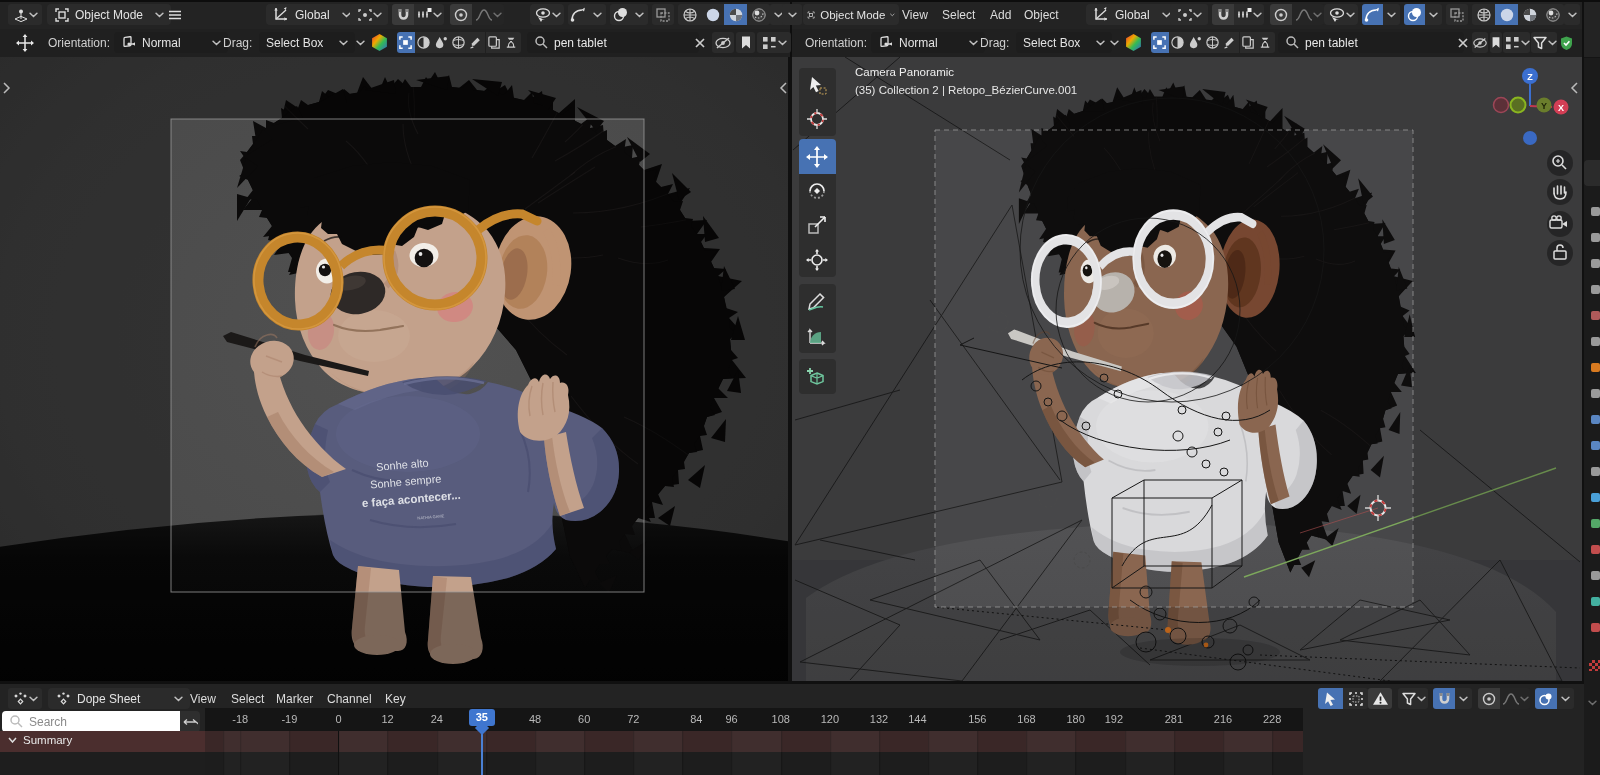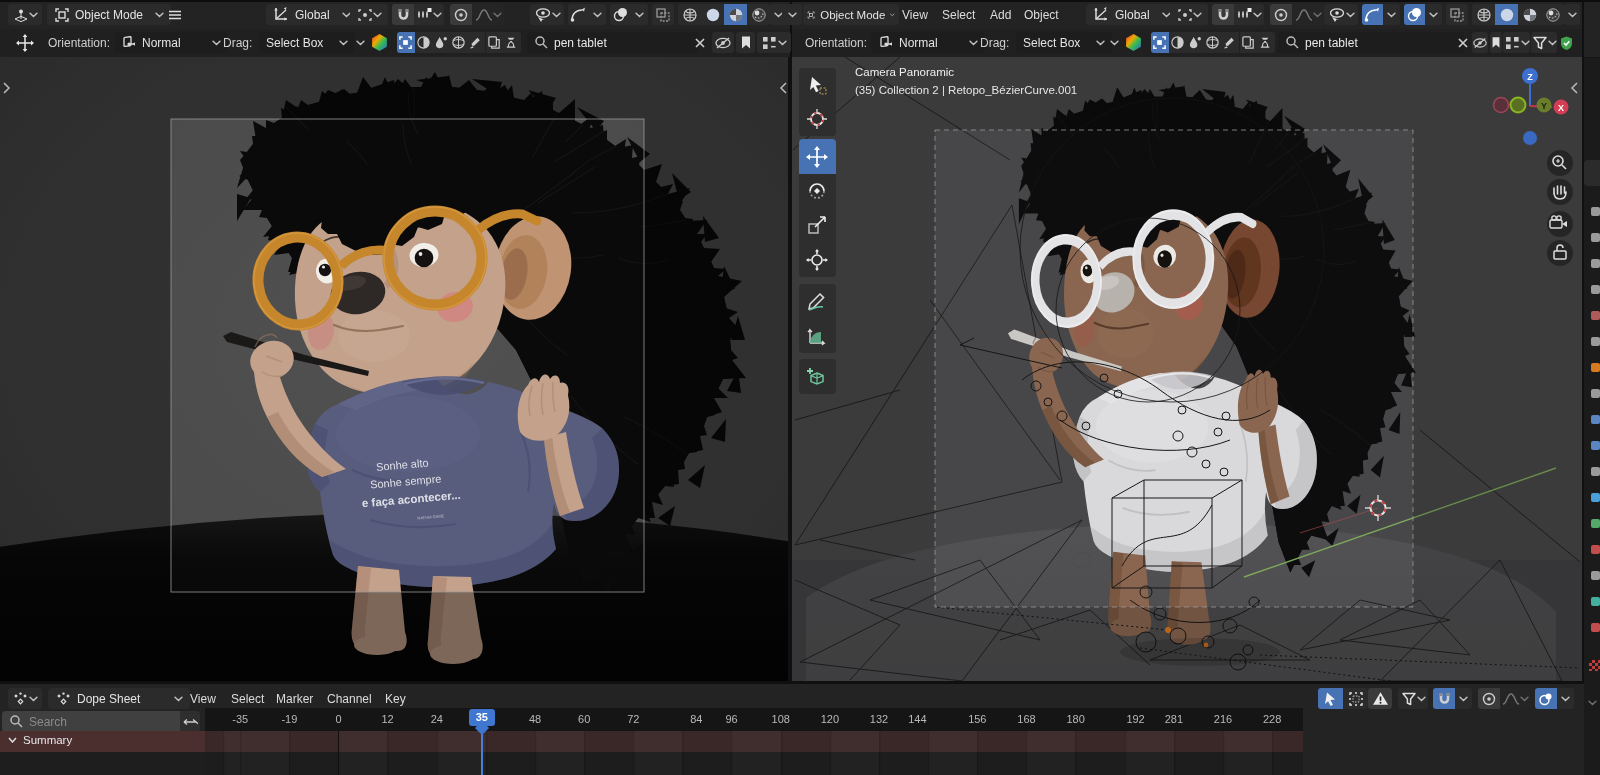--- a/index.html
+++ b/index.html
@@ -994,7 +994,7 @@
       <path d="M1.2 1l3.8 3.6L8.8 1" stroke="#bfbfbf" fill="none" stroke-width="1.7" stroke-linecap="round"></path>
     </svg>
   </div>
-<div class="abs dd" style="left:2px;top:711px;width:172px;background:#404040;font-size:12px;color:#8a8a8a;padding:0 7px;border-radius:4px 0 0 4px;">
+<div class="abs dd" style="left:2px;top:711px;width:172px;background:#ffffff;font-size:12px;color:#8a8a8a;padding:0 7px;border-radius:4px 0 0 4px;">
     <svg width="15" height="15" viewBox="0 0 15 15">
       <circle cx="6" cy="6" r="4" stroke="#bbb" fill="none" stroke-width="1.5"></circle>
       <path d="M9 9l4 4" stroke="#bbb" stroke-width="1.5"></path>

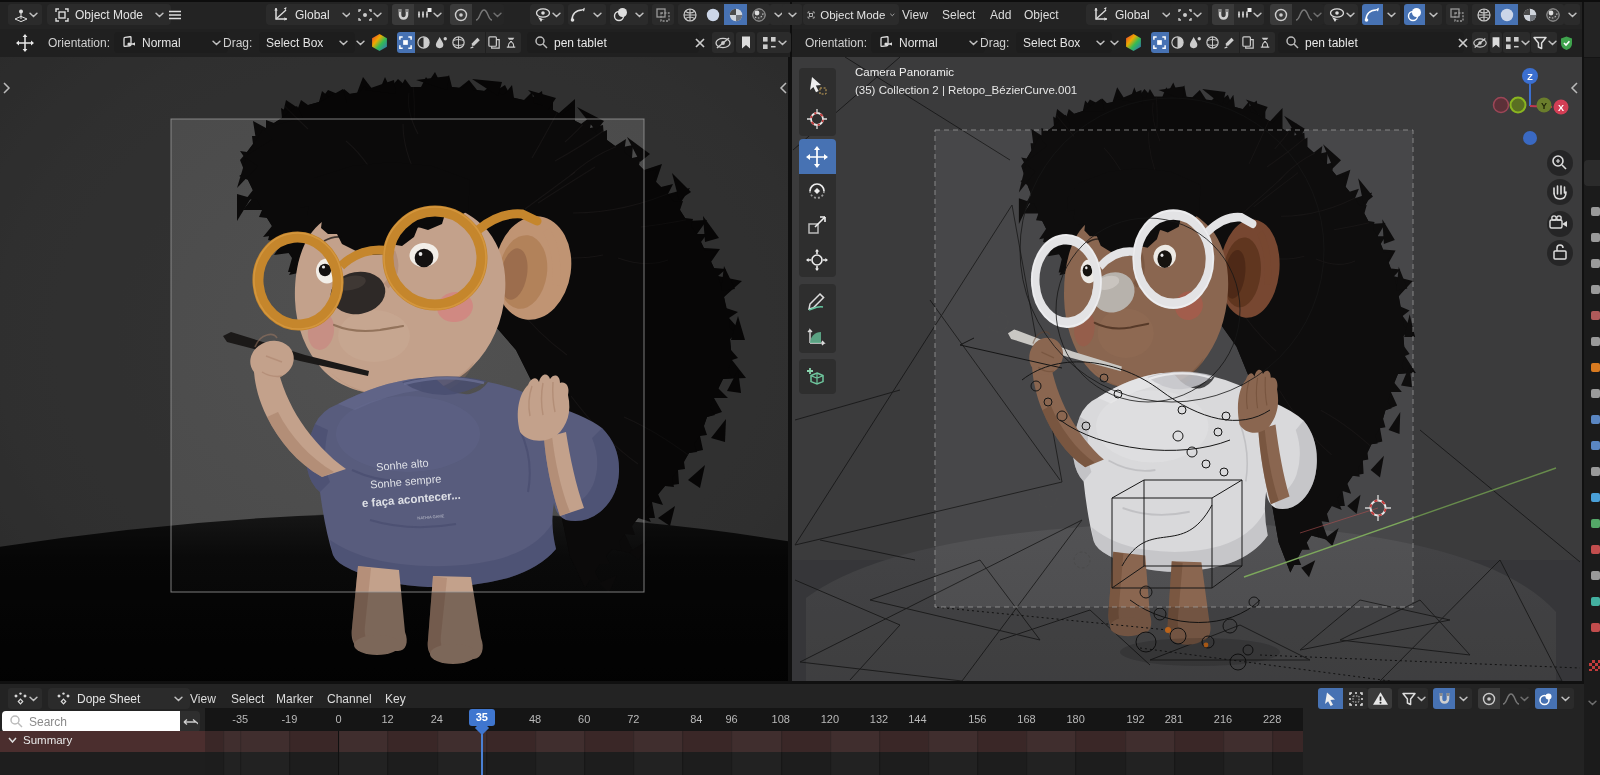--- a/index.html
+++ b/index.html
@@ -1007,7 +1007,7 @@
     </svg>
   </div>
 <div class="abs" style="left:205px;top:708px;width:1098px;height:23px;background:#151515;"></div>
-<div class="abs" style="left:220.22px;top:713px;width:40px;text-align:center;font-size:11px;color:#b9b9b9;">-35</div>
+<div class="abs" style="left:220.22px;top:713px;width:40px;text-align:center;font-size:11px;color:#b9b9b9;">-18</div>
 <div class="abs" style="left:269.36px;top:713px;width:40px;text-align:center;font-size:11px;color:#b9b9b9;">-19</div>
 <div class="abs" style="left:318.5px;top:713px;width:40px;text-align:center;font-size:11px;color:#b9b9b9;">0</div>
 <div class="abs" style="left:367.64px;top:713px;width:40px;text-align:center;font-size:11px;color:#b9b9b9;">12</div>

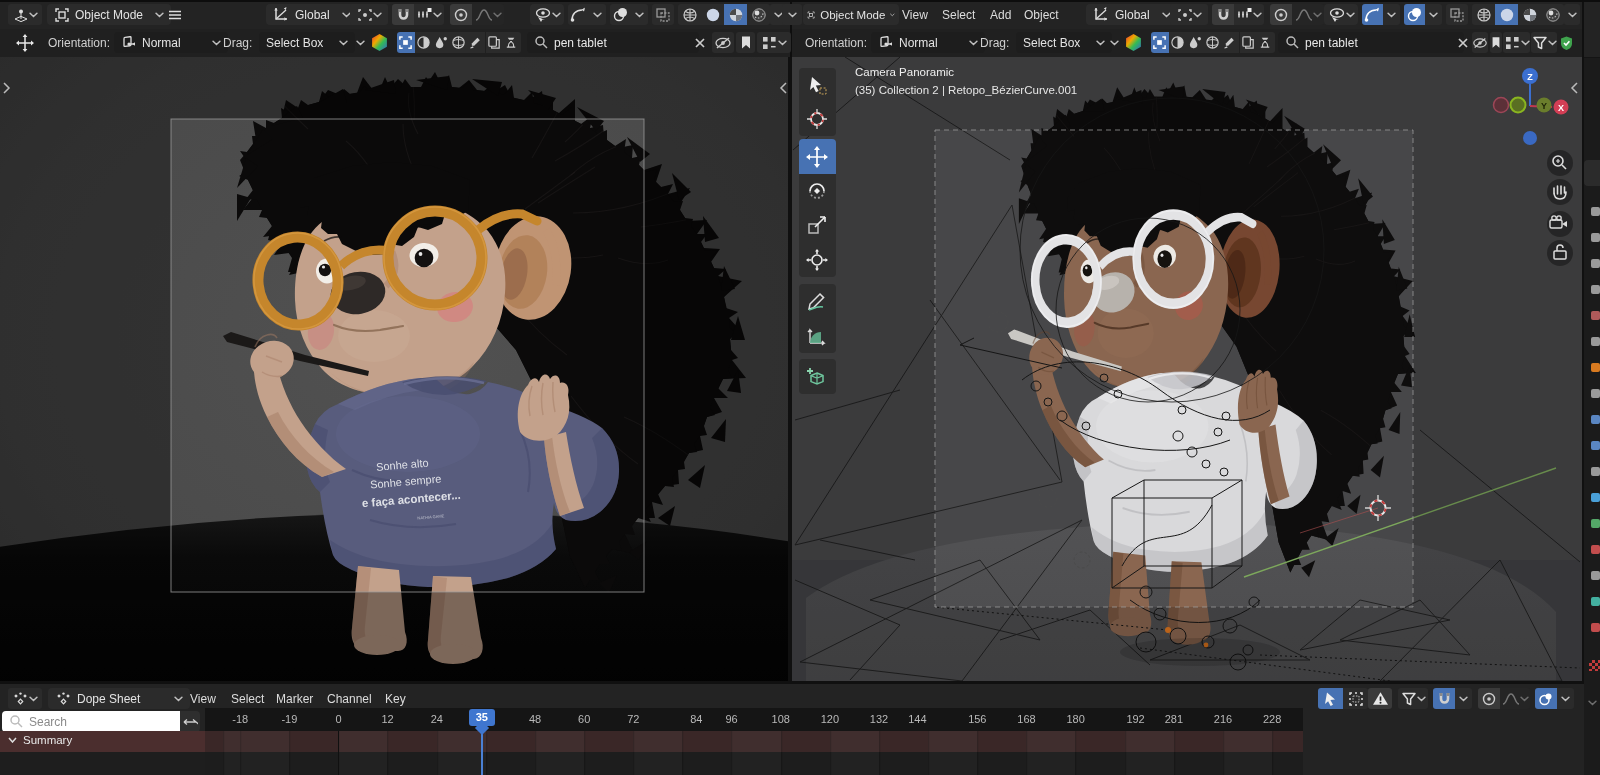--- a/index.html
+++ b/index.html
@@ -1025,7 +1025,7 @@
 <div class="abs" style="left:957.3199999999999px;top:713px;width:40px;text-align:center;font-size:11px;color:#b9b9b9;">156</div>
 <div class="abs" style="left:1006.46px;top:713px;width:40px;text-align:center;font-size:11px;color:#b9b9b9;">168</div>
 <div class="abs" style="left:1055.6px;top:713px;width:40px;text-align:center;font-size:11px;color:#b9b9b9;">180</div>
-<div class="abs" style="left:1104.74px;top:713px;width:40px;text-align:right;font-size:11px;color:#b9b9b9;">192</div>
+<div class="abs" style="left:1104.74px;top:713px;width:40px;text-align:left;font-size:11px;color:#b9b9b9;">192</div>
 <div class="abs" style="left:1153.88px;top:713px;width:40px;text-align:center;font-size:11px;color:#b9b9b9;">281</div>
 <div class="abs" style="left:1203.02px;top:713px;width:40px;text-align:center;font-size:11px;color:#b9b9b9;">216</div>
 <div class="abs" style="left:1252.1599999999999px;top:713px;width:40px;text-align:center;font-size:11px;color:#b9b9b9;">228</div>

